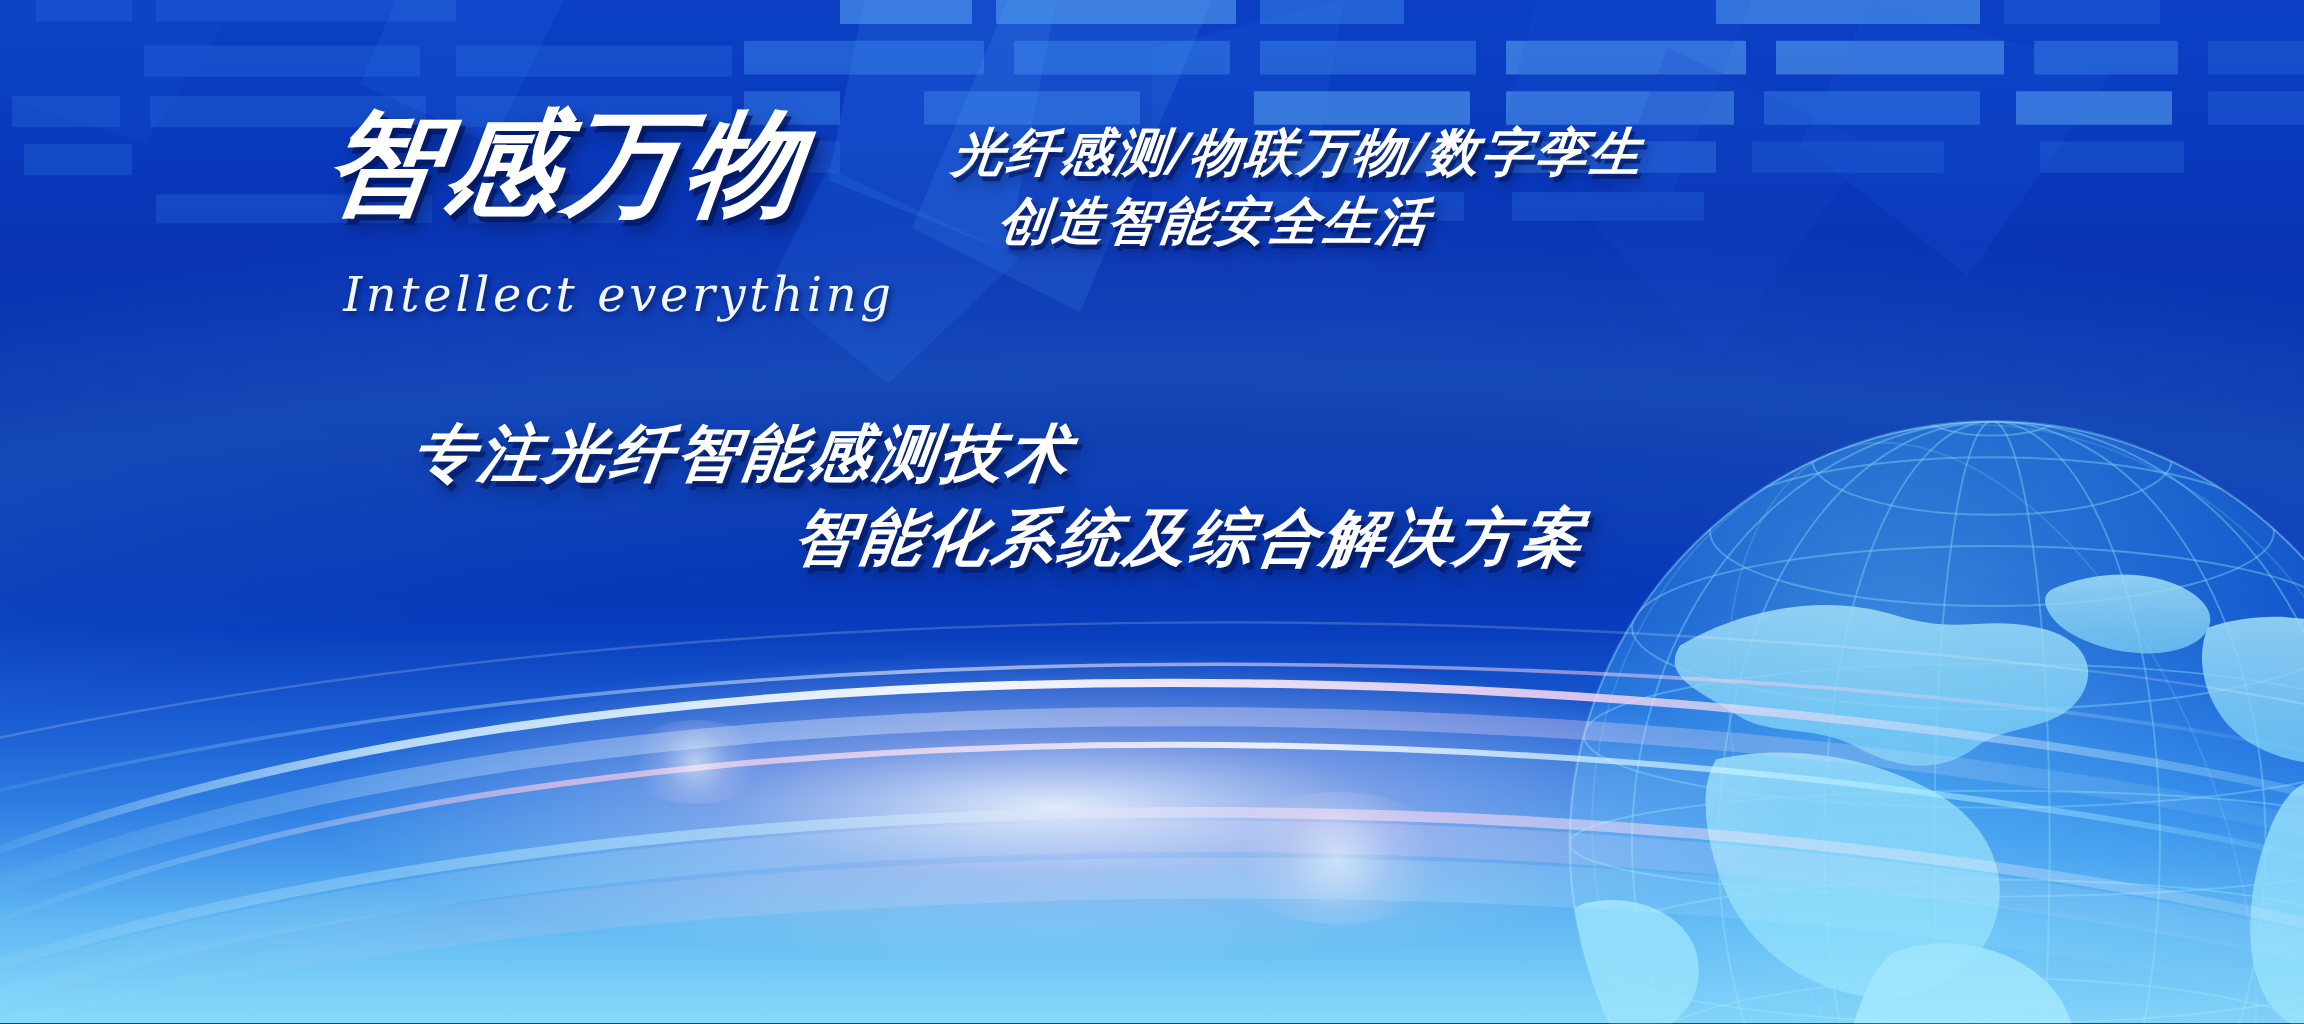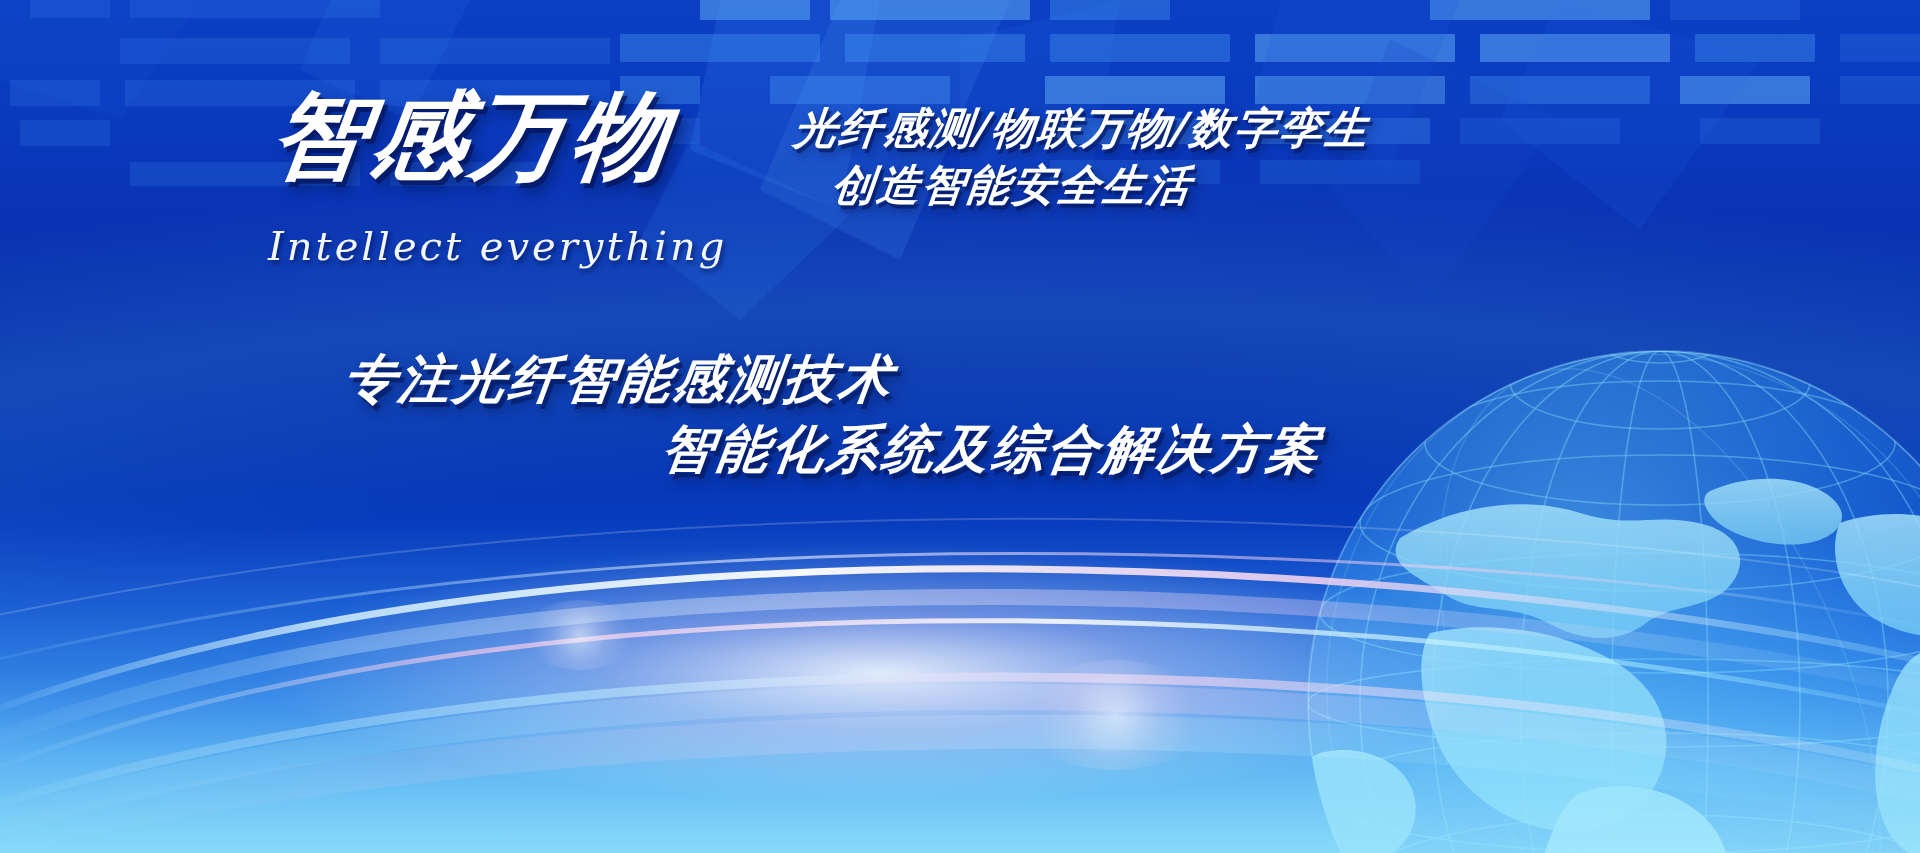--- a/index.html
+++ b/index.html
@@ -74,7 +74,7 @@
 
   .headline-en{
     position:absolute;
-    left:268px; top:223px;
+    left:286px; top:223px;
     font-family:"DejaVu Serif","Liberation Serif",serif;
     font-style:italic;
     font-weight:400;

